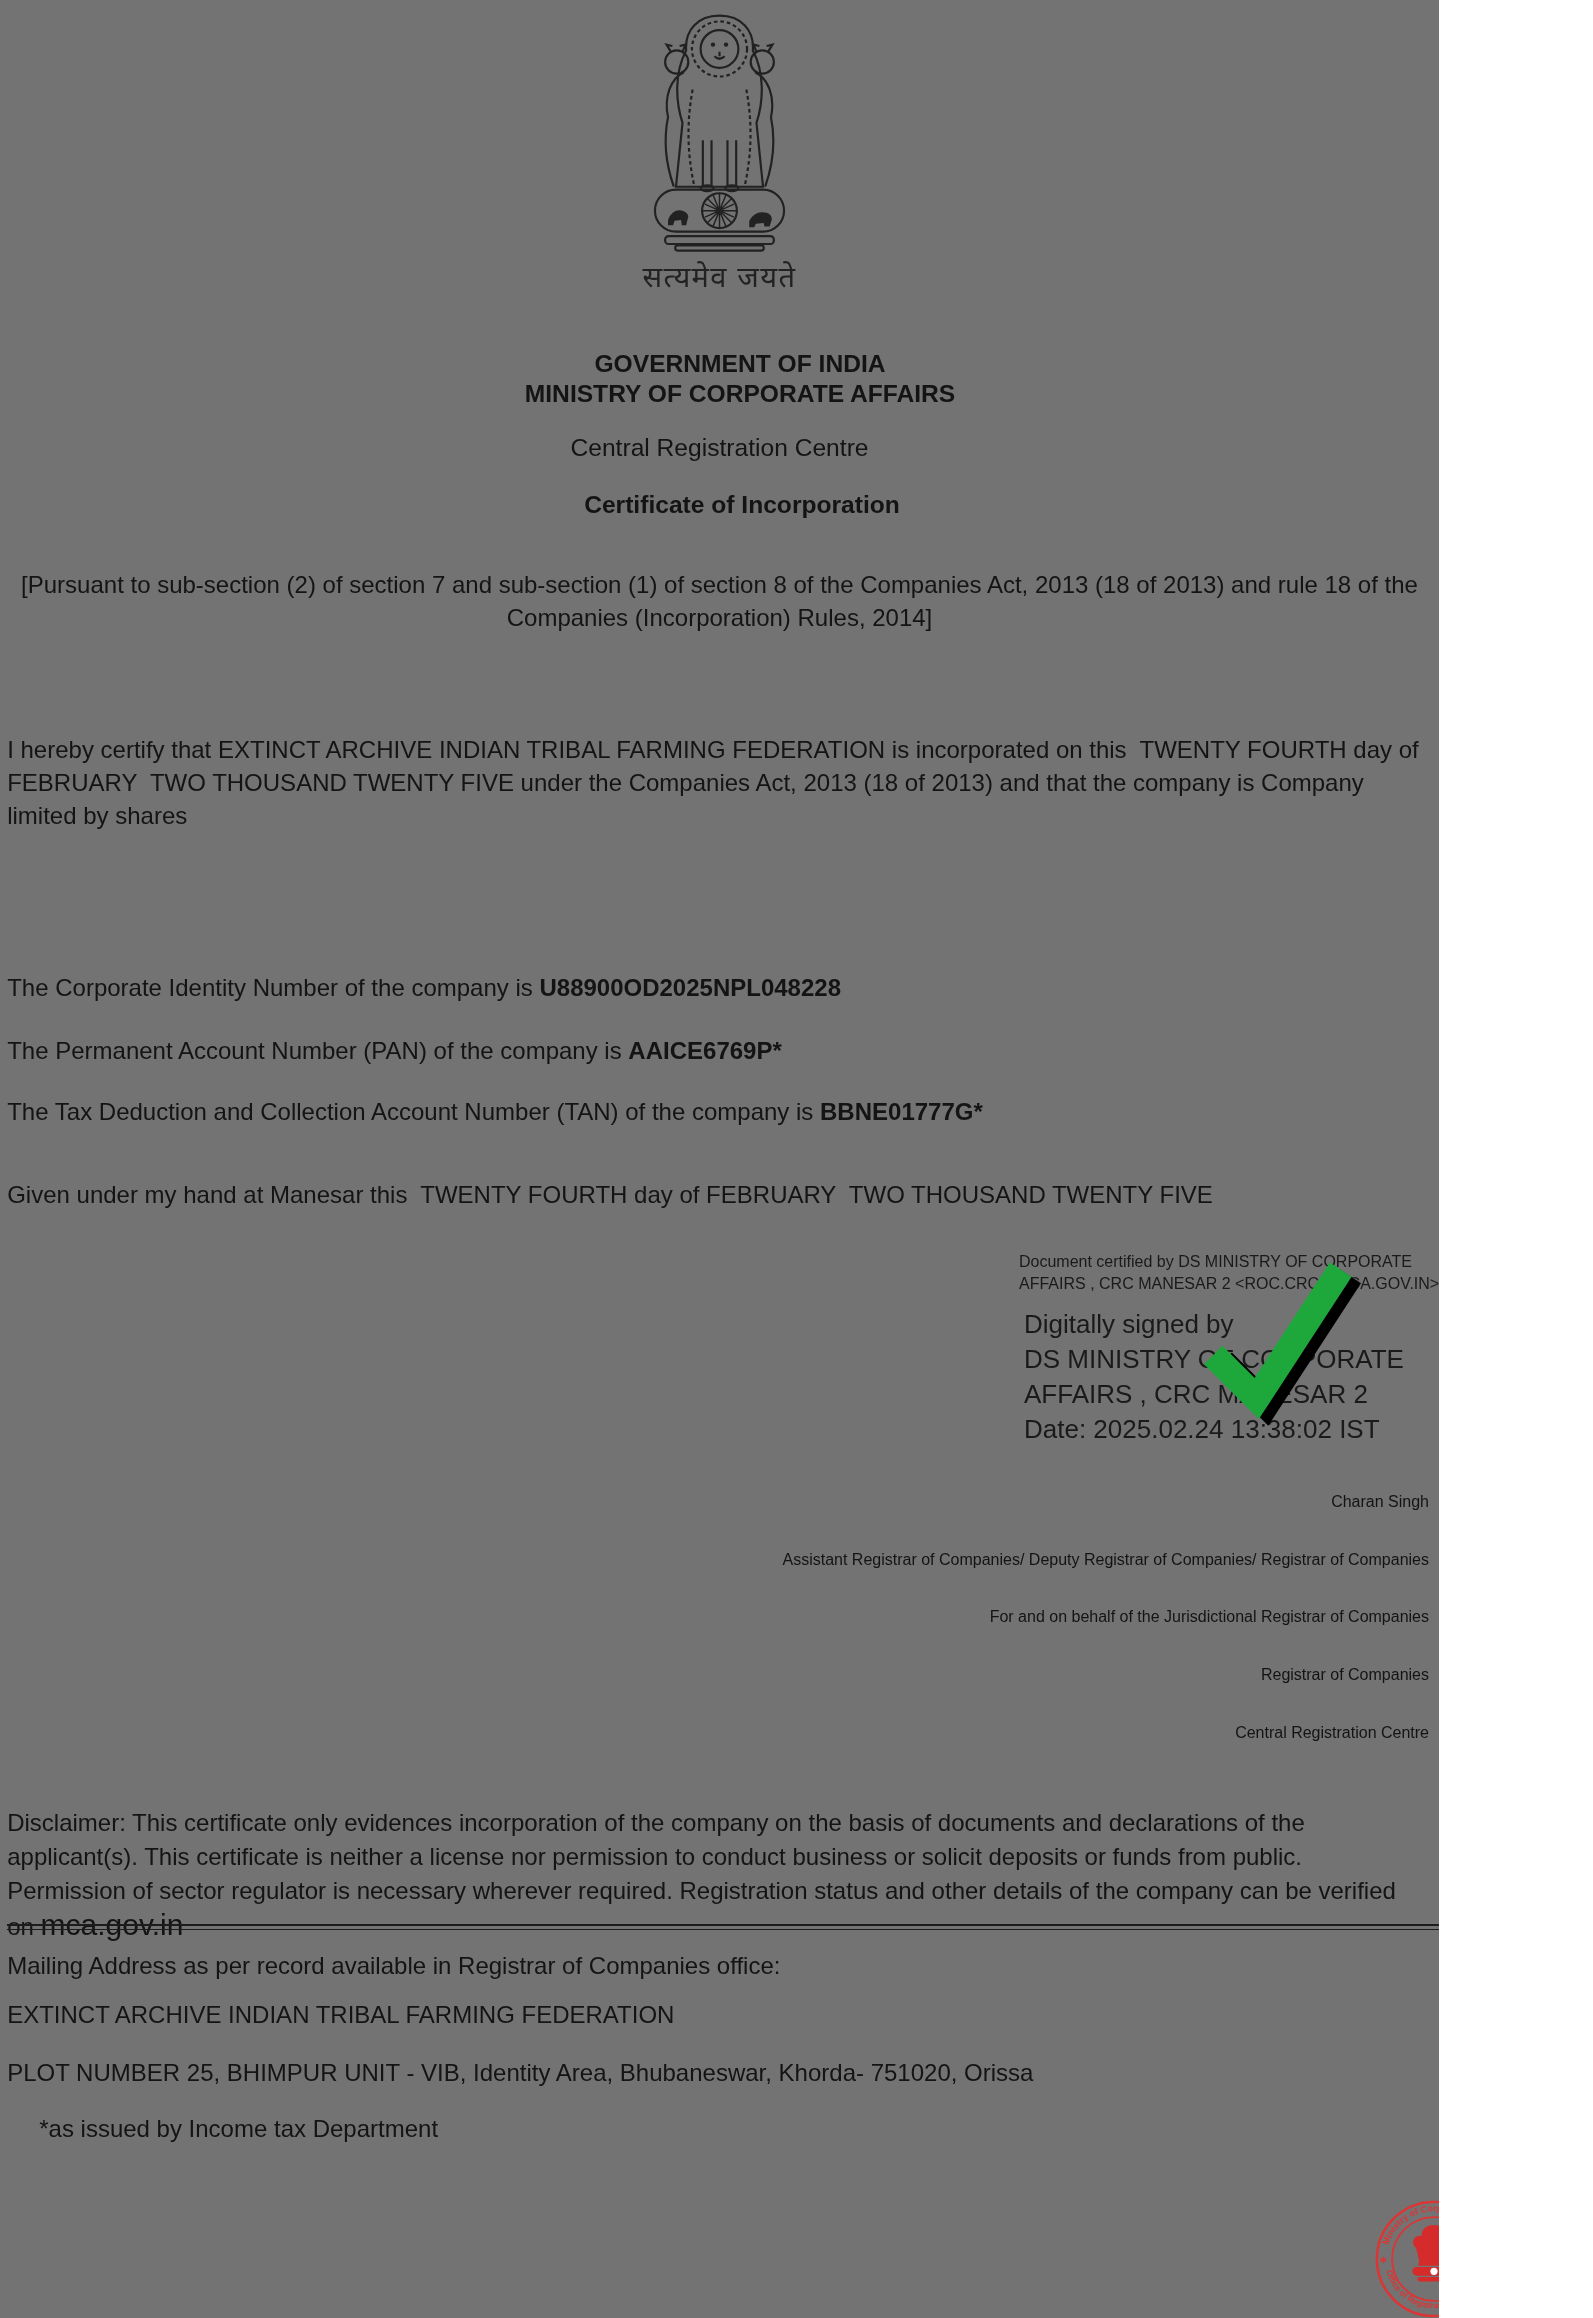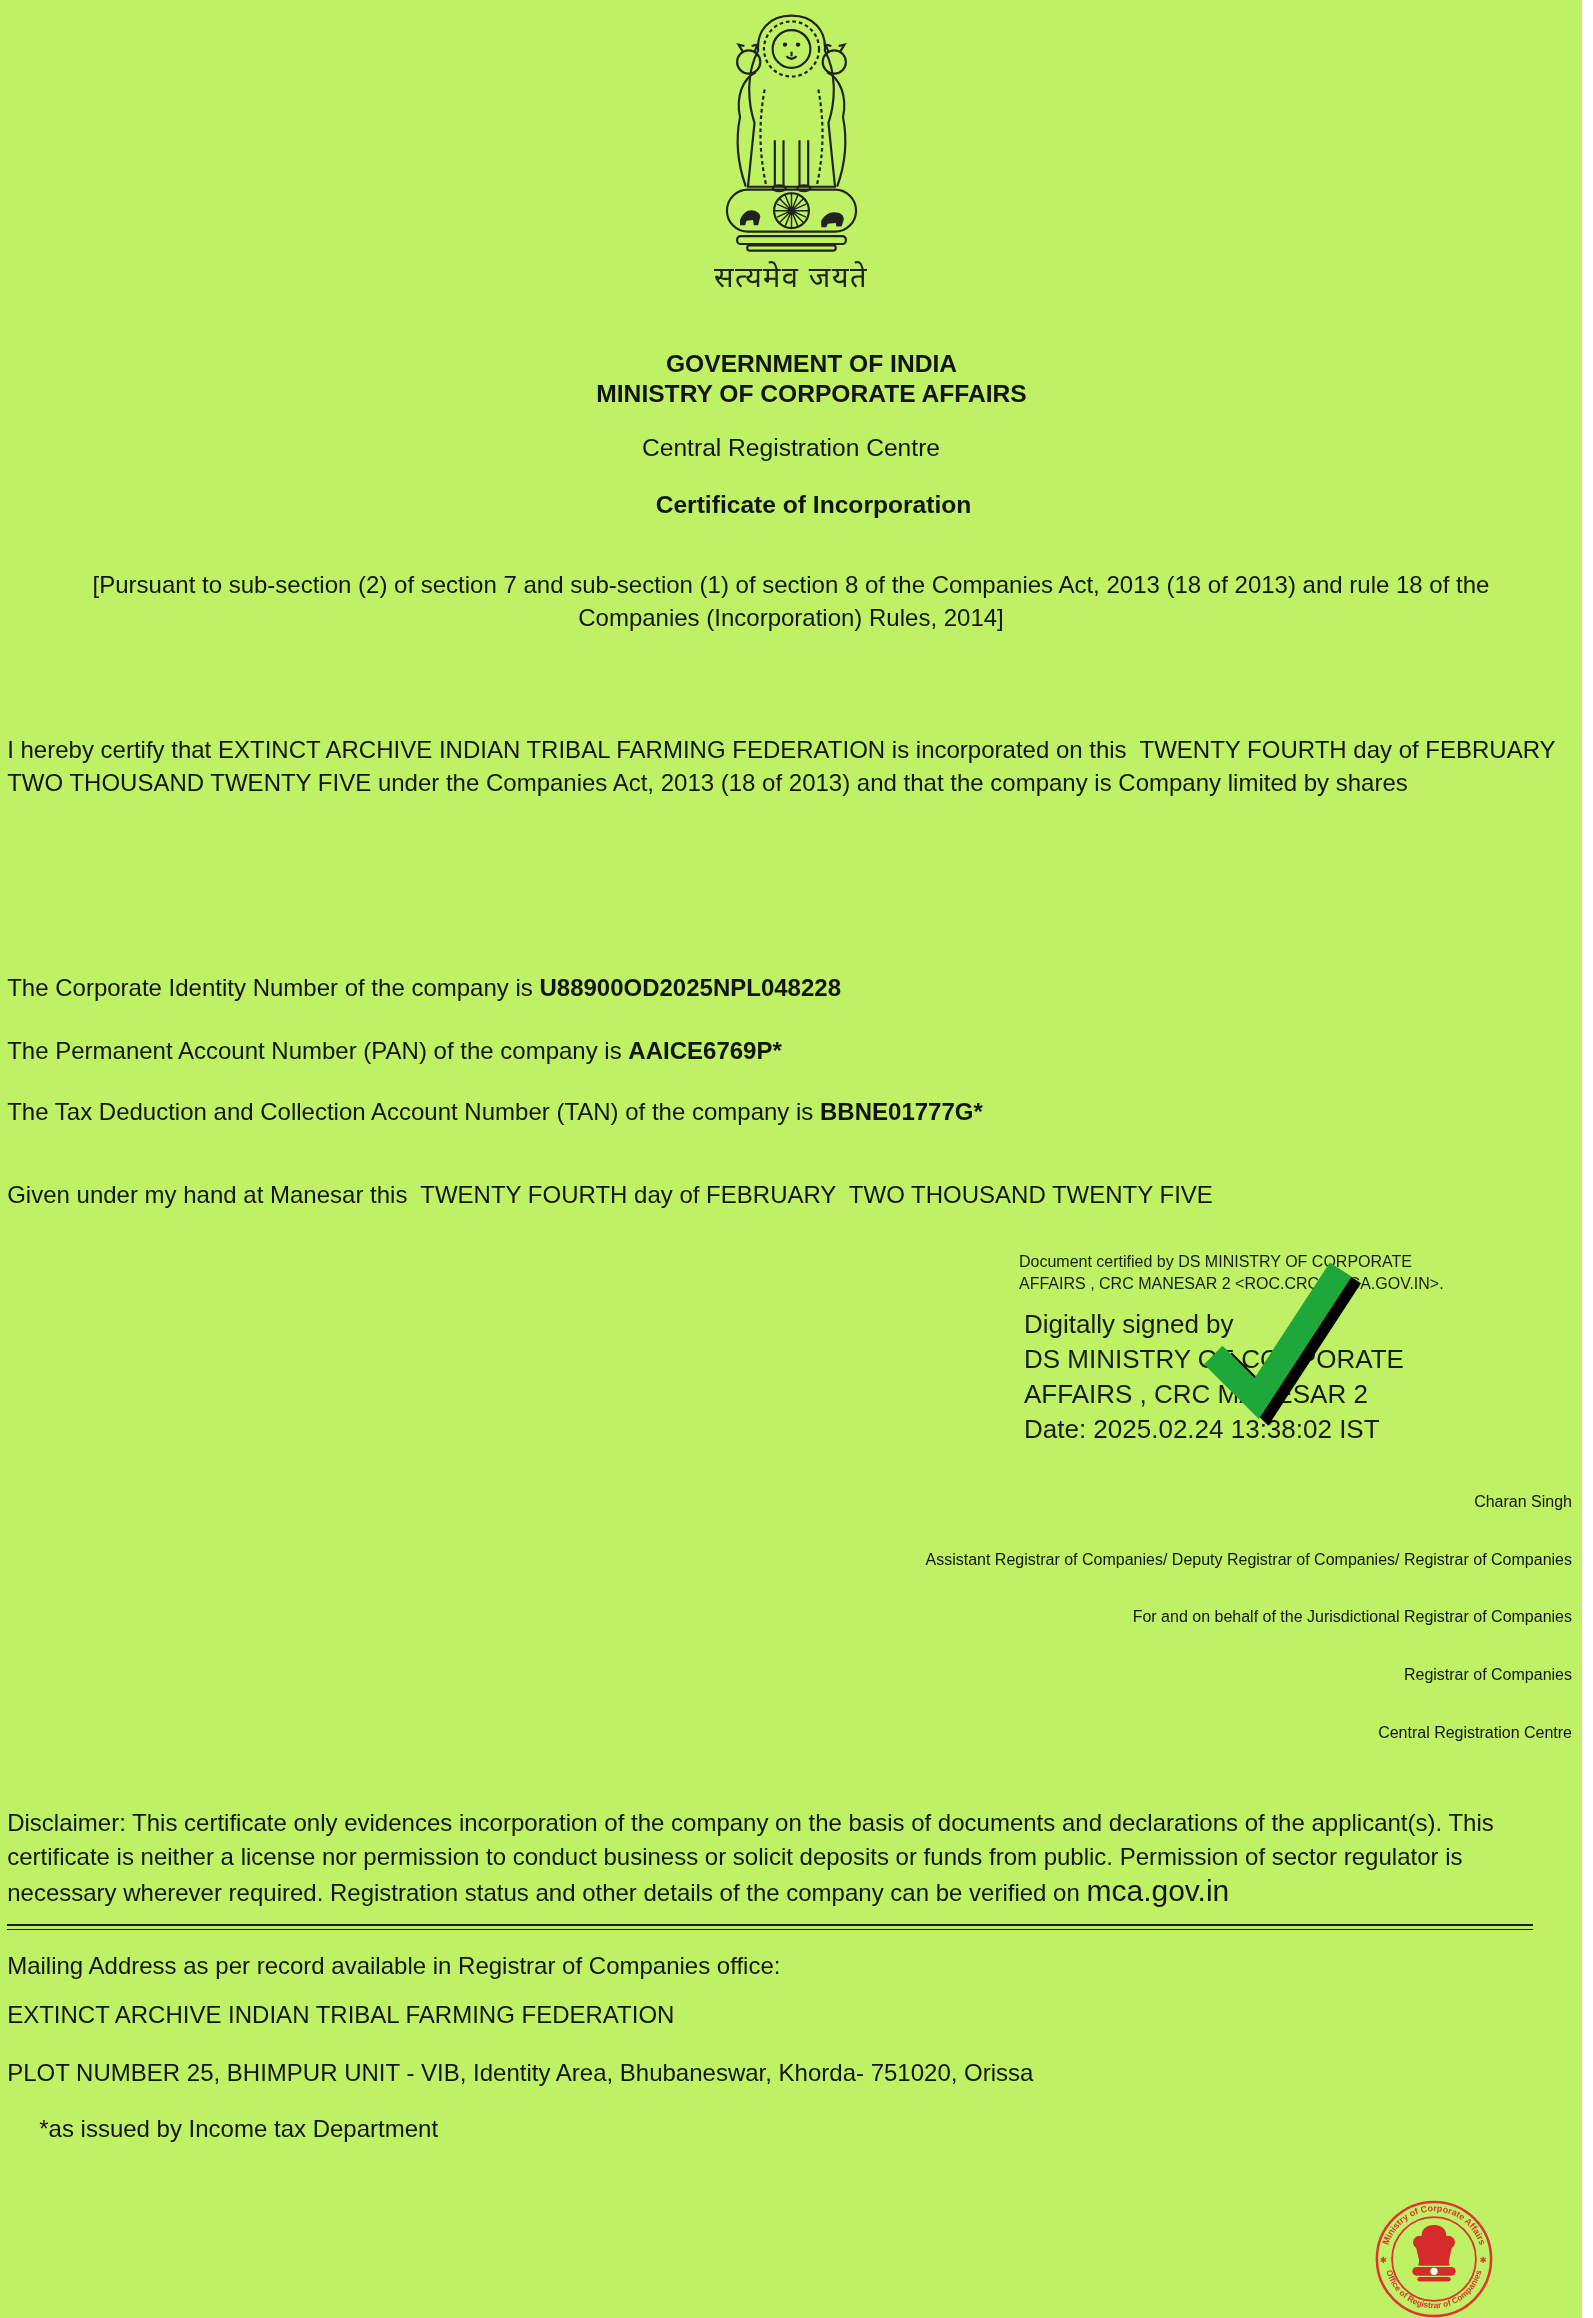--- a/index.html
+++ b/index.html
@@ -5,9 +5,9 @@
   html,body{margin:0;padding:0;background:#ffffff;}
   .page{
     position:relative;
-    width:1582px;
+    width:1439px;
     height:2319px;
-    background:#bef264;
+    background:#737373;
     color:#141414;
     font-family:"Liberation Sans", sans-serif;
     overflow:hidden;

